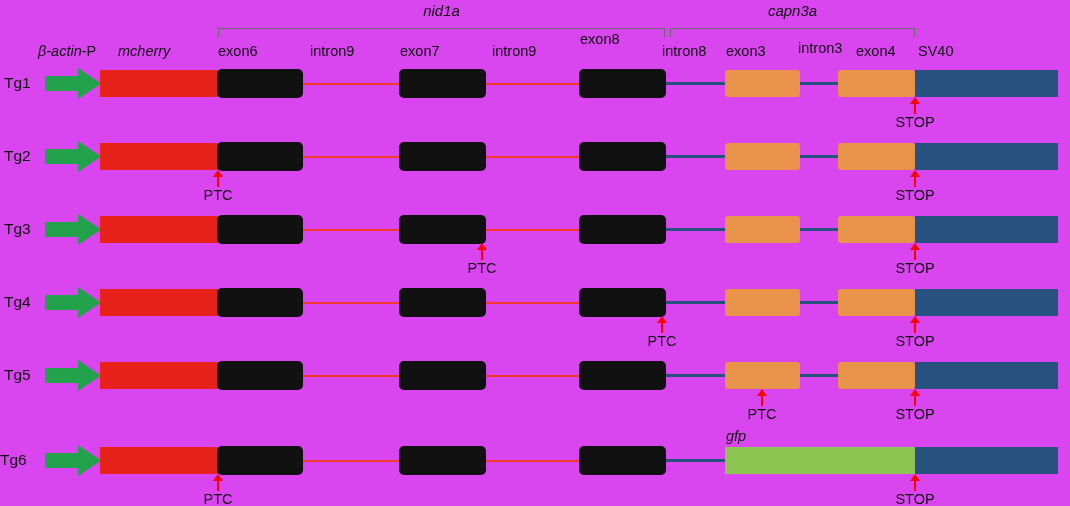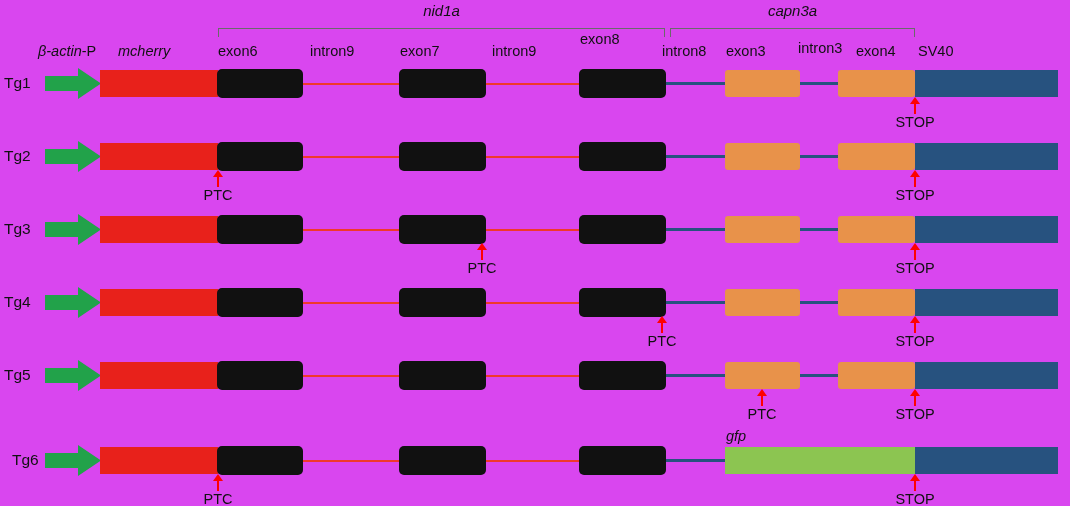--- a/index.html
+++ b/index.html
@@ -266,7 +266,7 @@
         </div>
       </div>
       <div class="abs" style="left: 0px; top: 0px; width: 1070px; height: 506px;">
-        <div class="row-label" style="left: 12px; top: 451px; text-align: center;">Tg6</div>
+        <div class="row-label" style="left: 0; top: 451px; text-align: center;">Tg6</div>
         <div class="promoter-arrow" style="left: 45px; top: 444px; width: 56px; height: 33px;"><svg width="56" height="33" viewBox="0 0 56 33">
             <polygon points="0,9 33,9 33,1 56,16.5 33,32 33,24 0,24" fill="#22A24A"></polygon>
           </svg></div>

